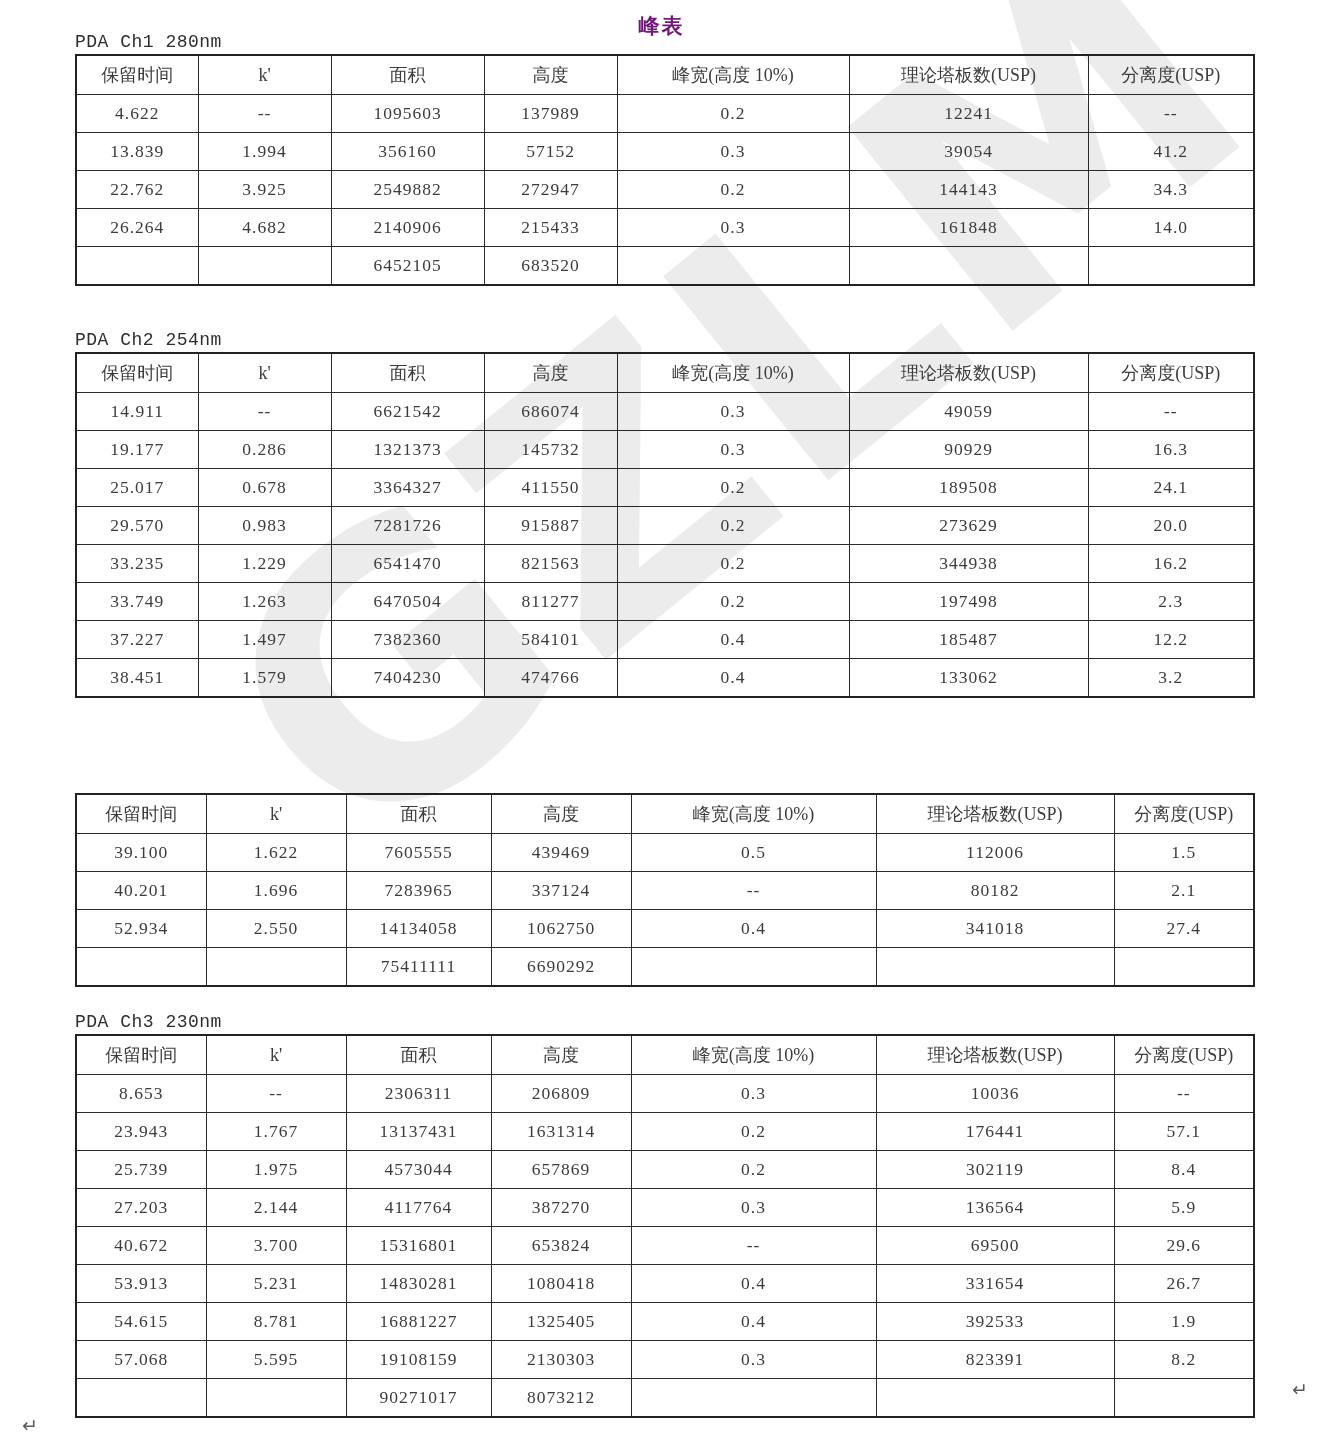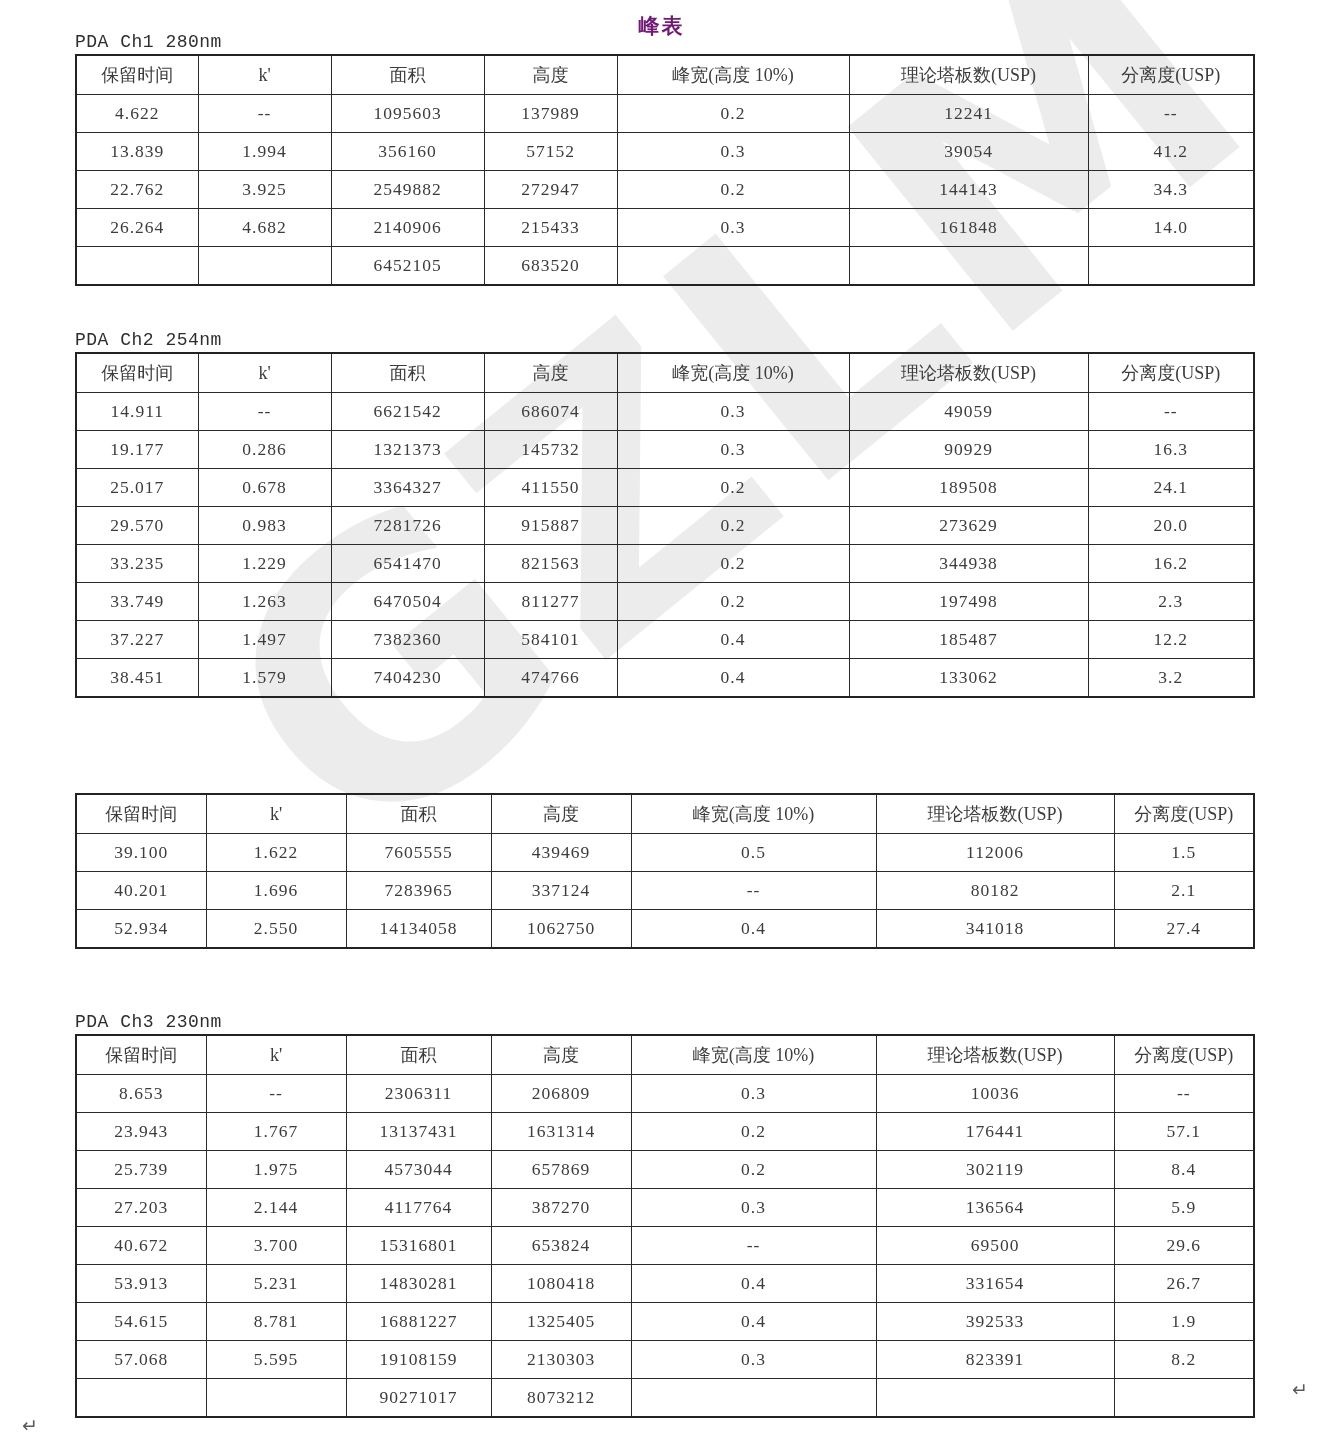--- a/index.html
+++ b/index.html
@@ -324,6 +324,15 @@
             <td>341018</td>
             <td>27.4</td>
           </tr>
+          <tr>
+            <td></td>
+            <td></td>
+            <td>75411111</td>
+            <td>6690292</td>
+            <td></td>
+            <td></td>
+            <td></td>
+          </tr>
         </tbody>
       </table>
     </div>

